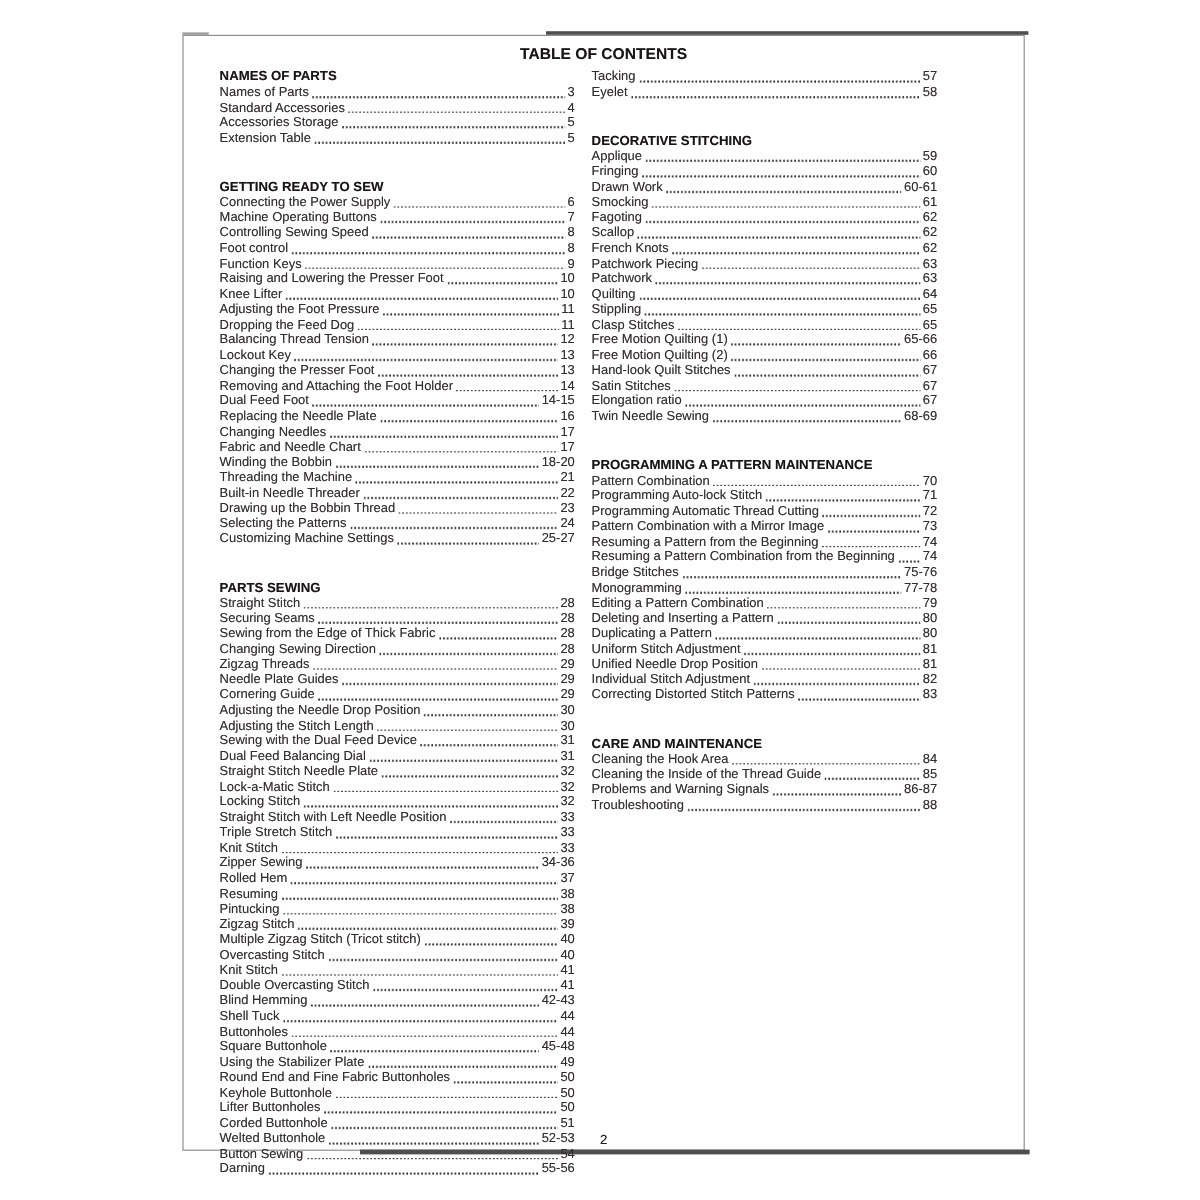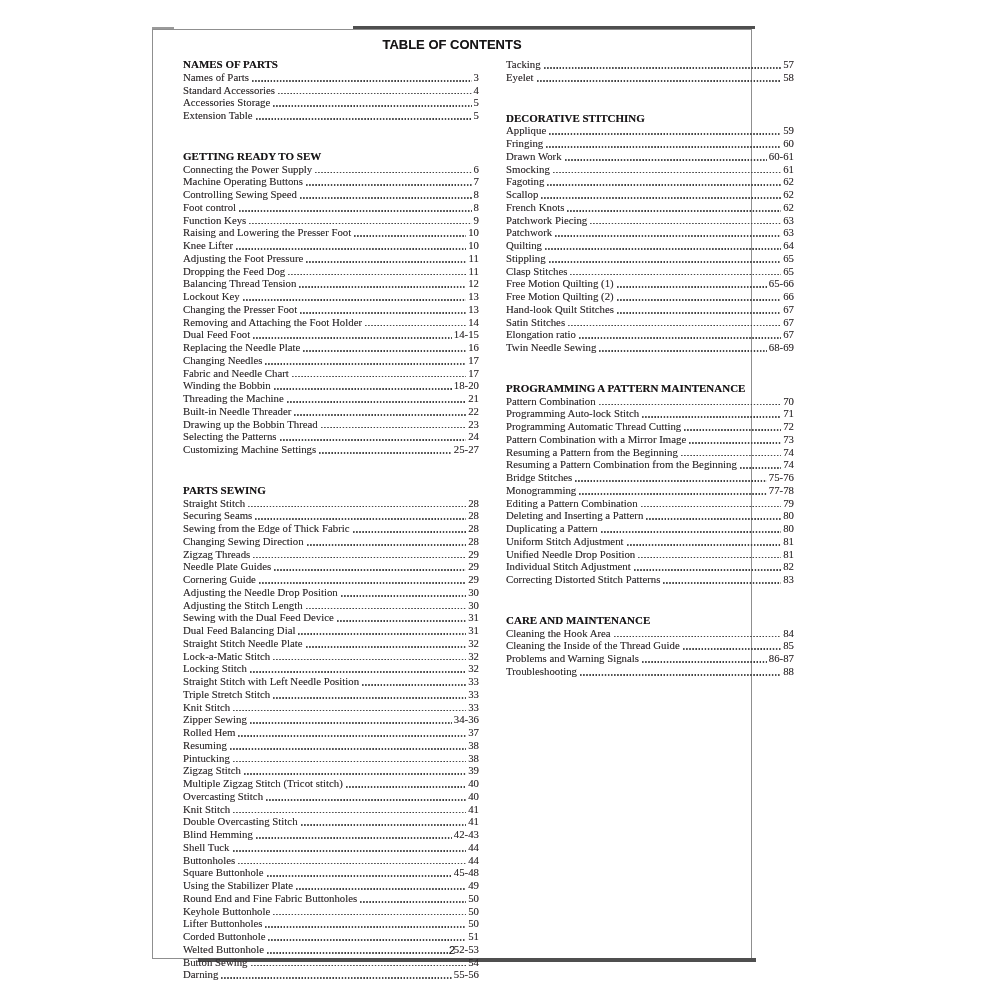--- a/index.html
+++ b/index.html
@@ -15,7 +15,7 @@
     position: absolute;
     left: 152px;
     top: 29px;
-    width: 600px;
+    width: 702px;
     height: 930px;
     background: #ffffff;
     border: 1px solid #8f8f8f;

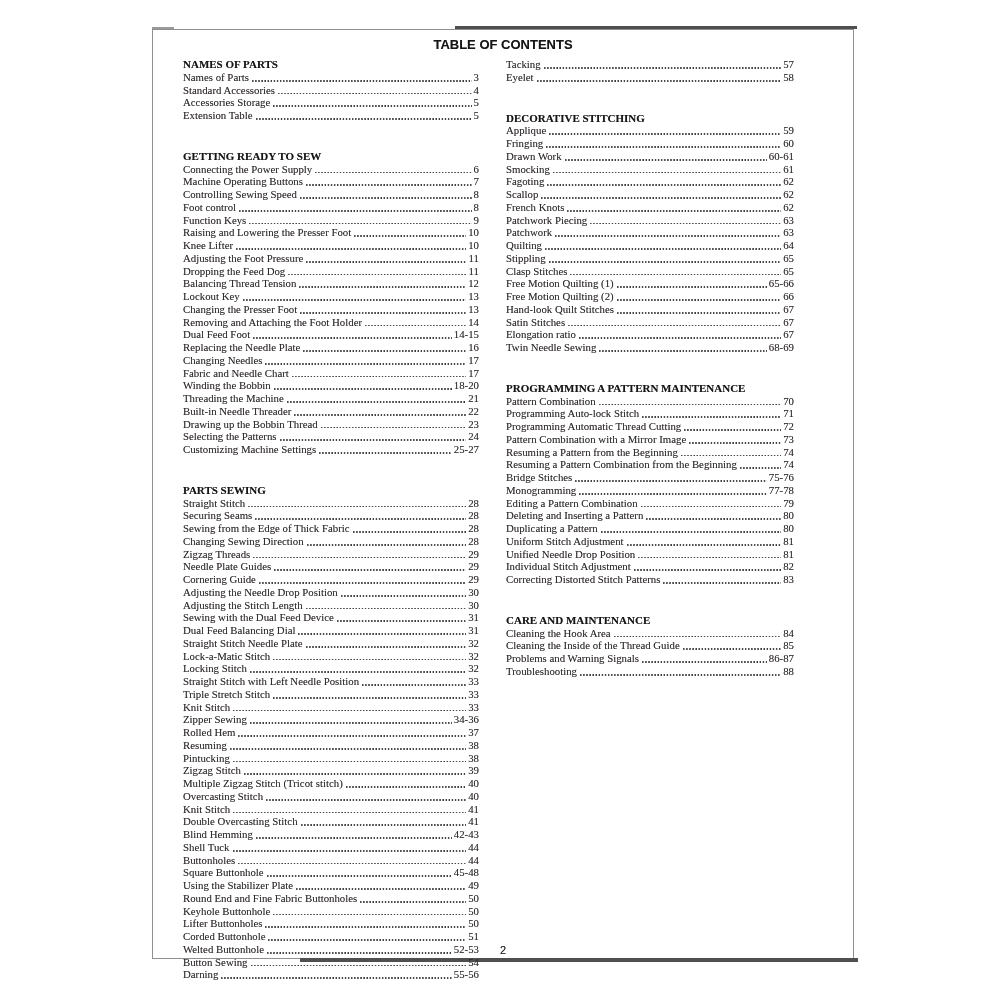--- a/index.html
+++ b/index.html
@@ -43,7 +43,7 @@
     color: #232323;
     text-shadow: 0 0 0.5px rgba(70,50,60,0.55);
   }
-  .col { position: absolute; top: 28px; font-family: Liberation Serif, serif; }
+  .col { position: absolute; top: 28px; }
   .col.left  { left: 30px;  width: 296px; }
   .col.right { left: 353px; width: 288px; }
 

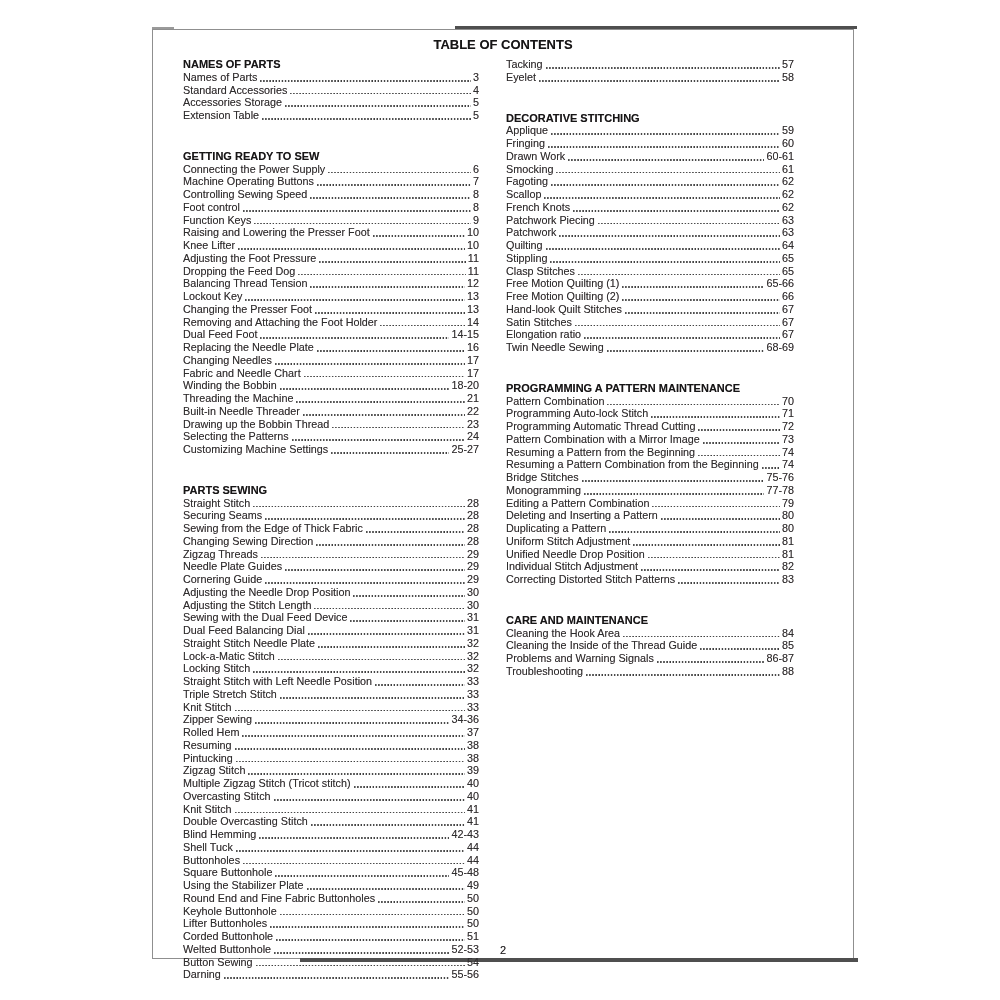--- a/index.html
+++ b/index.html
@@ -45,7 +45,7 @@
   }
   .col { position: absolute; top: 28px; }
   .col.left  { left: 30px;  width: 296px; }
-  .col.right { left: 353px; width: 288px; }
+  .col.right { left: 340px; width: 288px; }
 
   .section { margin: 0 0 0 0; }
   .section + .section { margin-top: 28px; }

